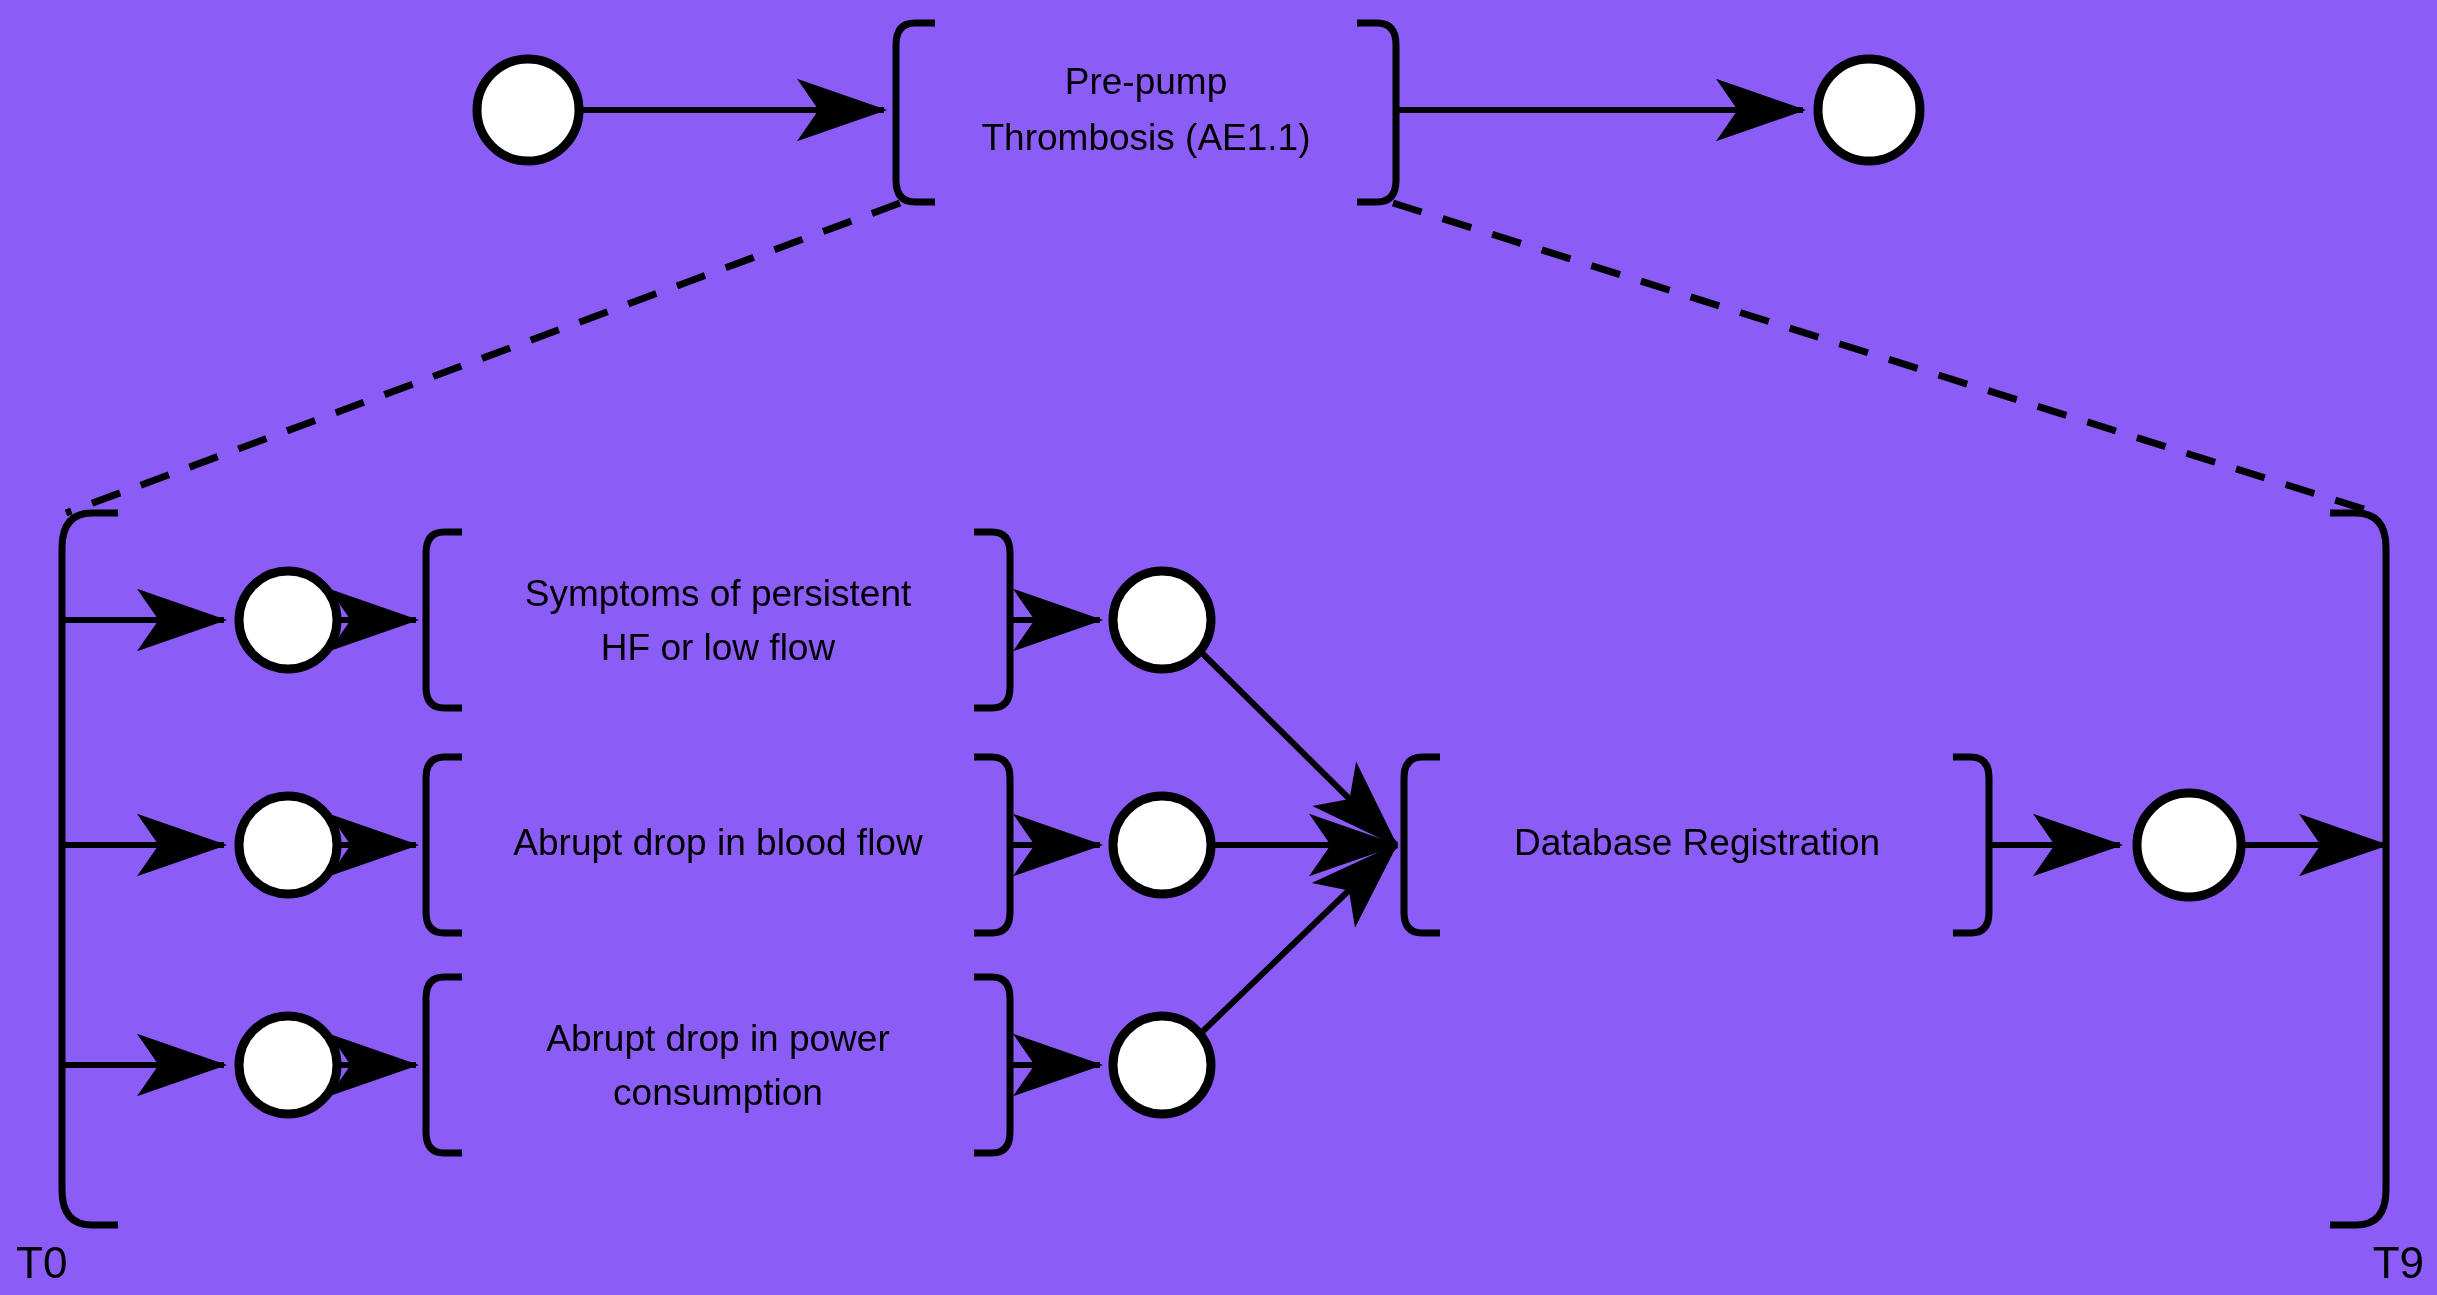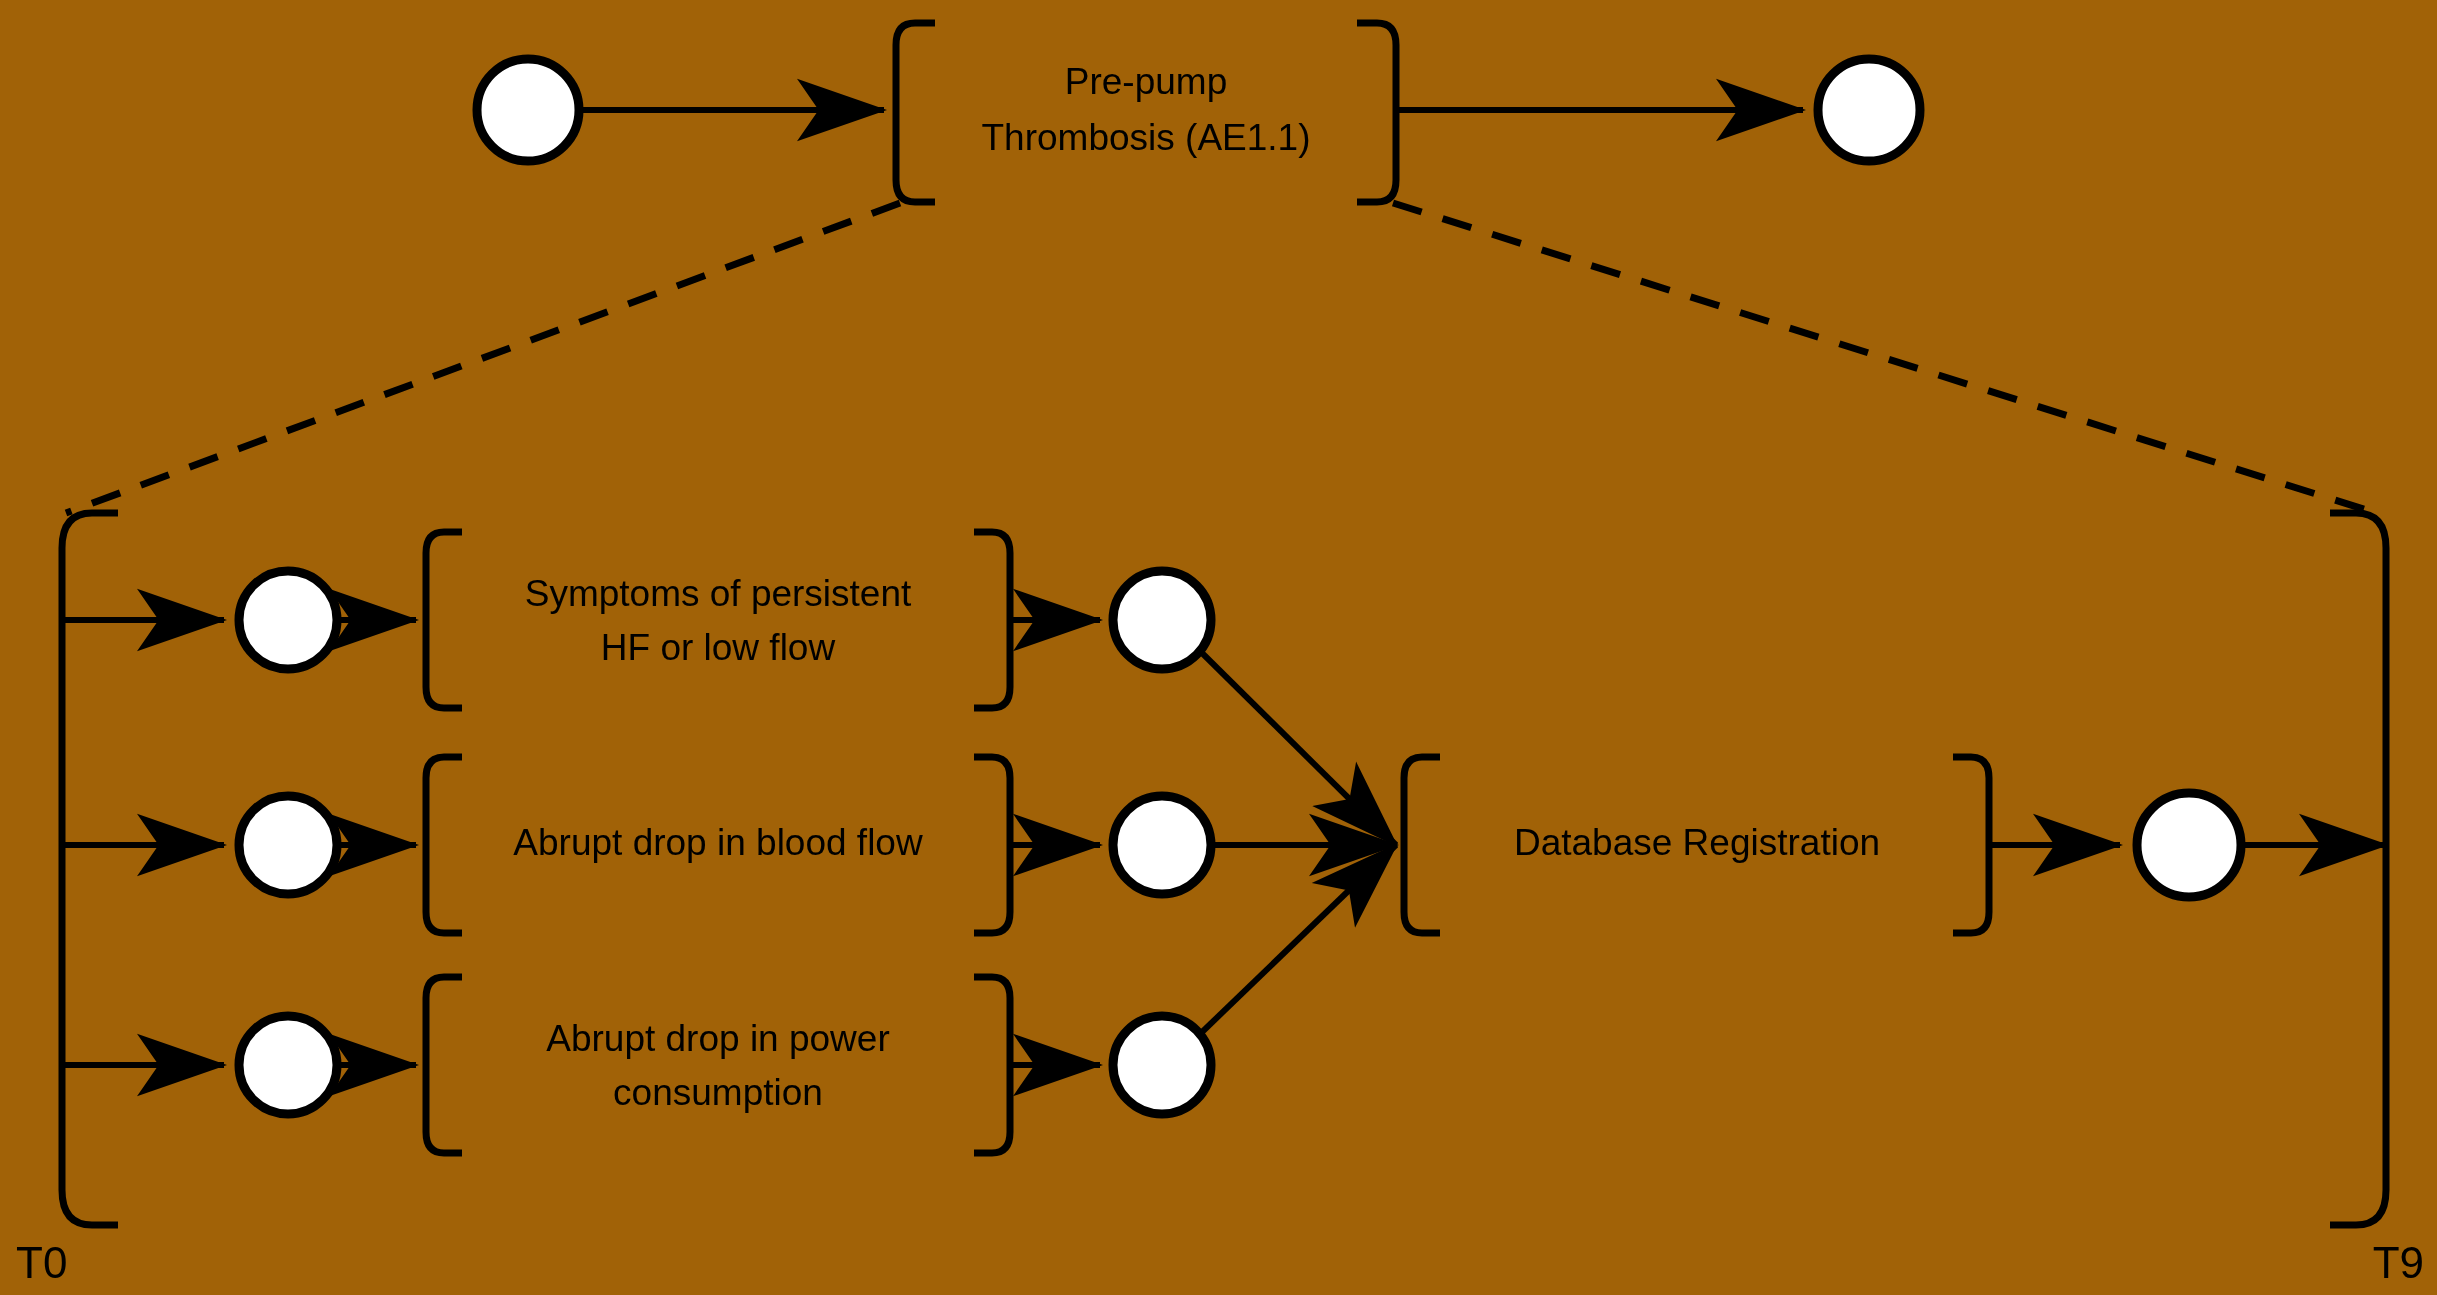--- a/index.html
+++ b/index.html
@@ -15,7 +15,7 @@
     position: relative;
     width: 2437px;
     height: 1295px;
-    background: #a16207;
+    background: #8b5cf6;
     overflow: hidden;
   }
   #diagram-svg {

